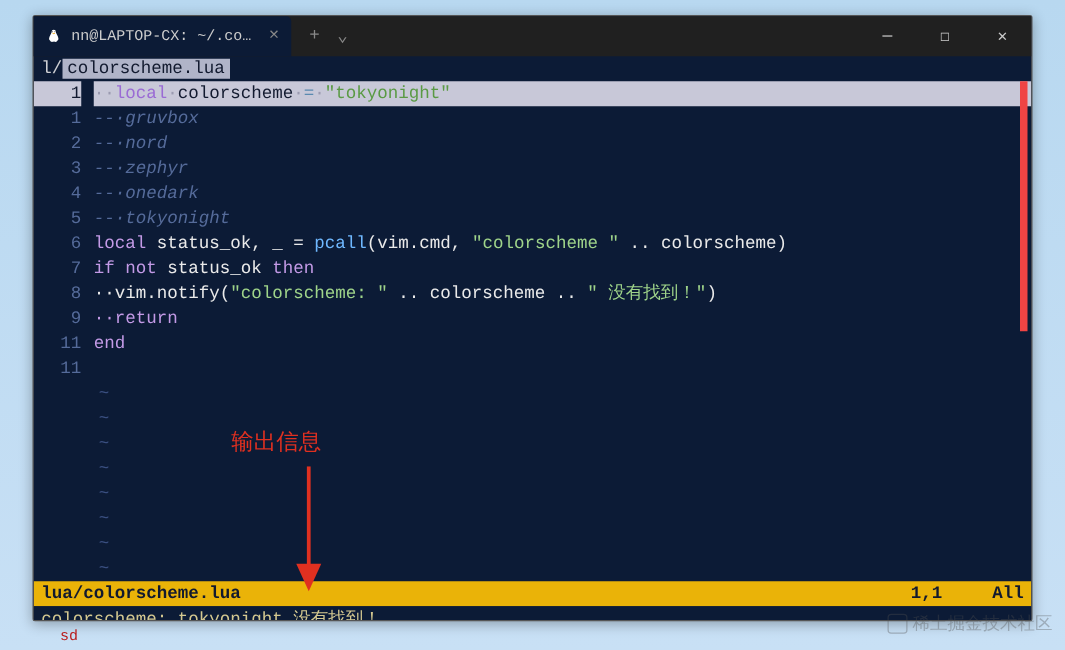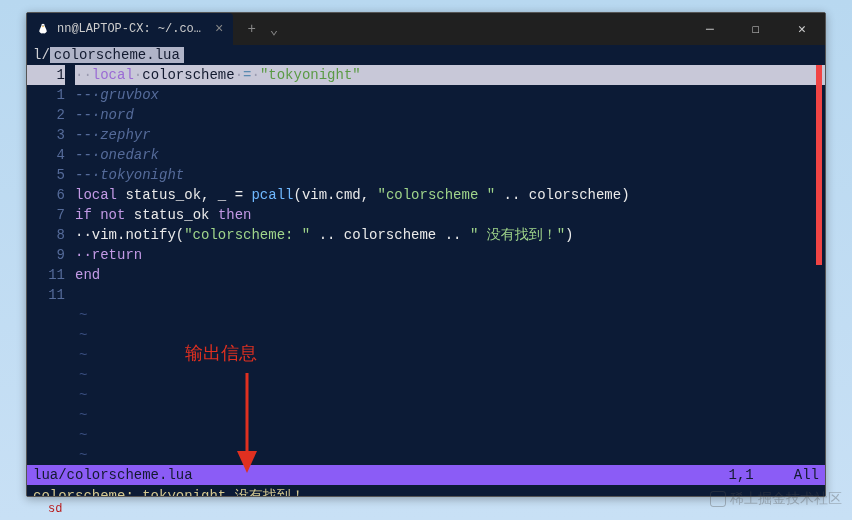--- a/index.html
+++ b/index.html
@@ -131,12 +131,13 @@
     pointer-events: none;
   }
   .status-bar {
-    background: #8b5cf6;
+    background: #eab308;
     color: #121a2f;
     height: 20px; line-height: 20px;
     display: flex;
     padding: 0 6px;
     font-size: 14px;
+    font-weight: bold;
   }
   .status-left { flex: 1; }
   .status-right { display: flex; gap: 40px; }

